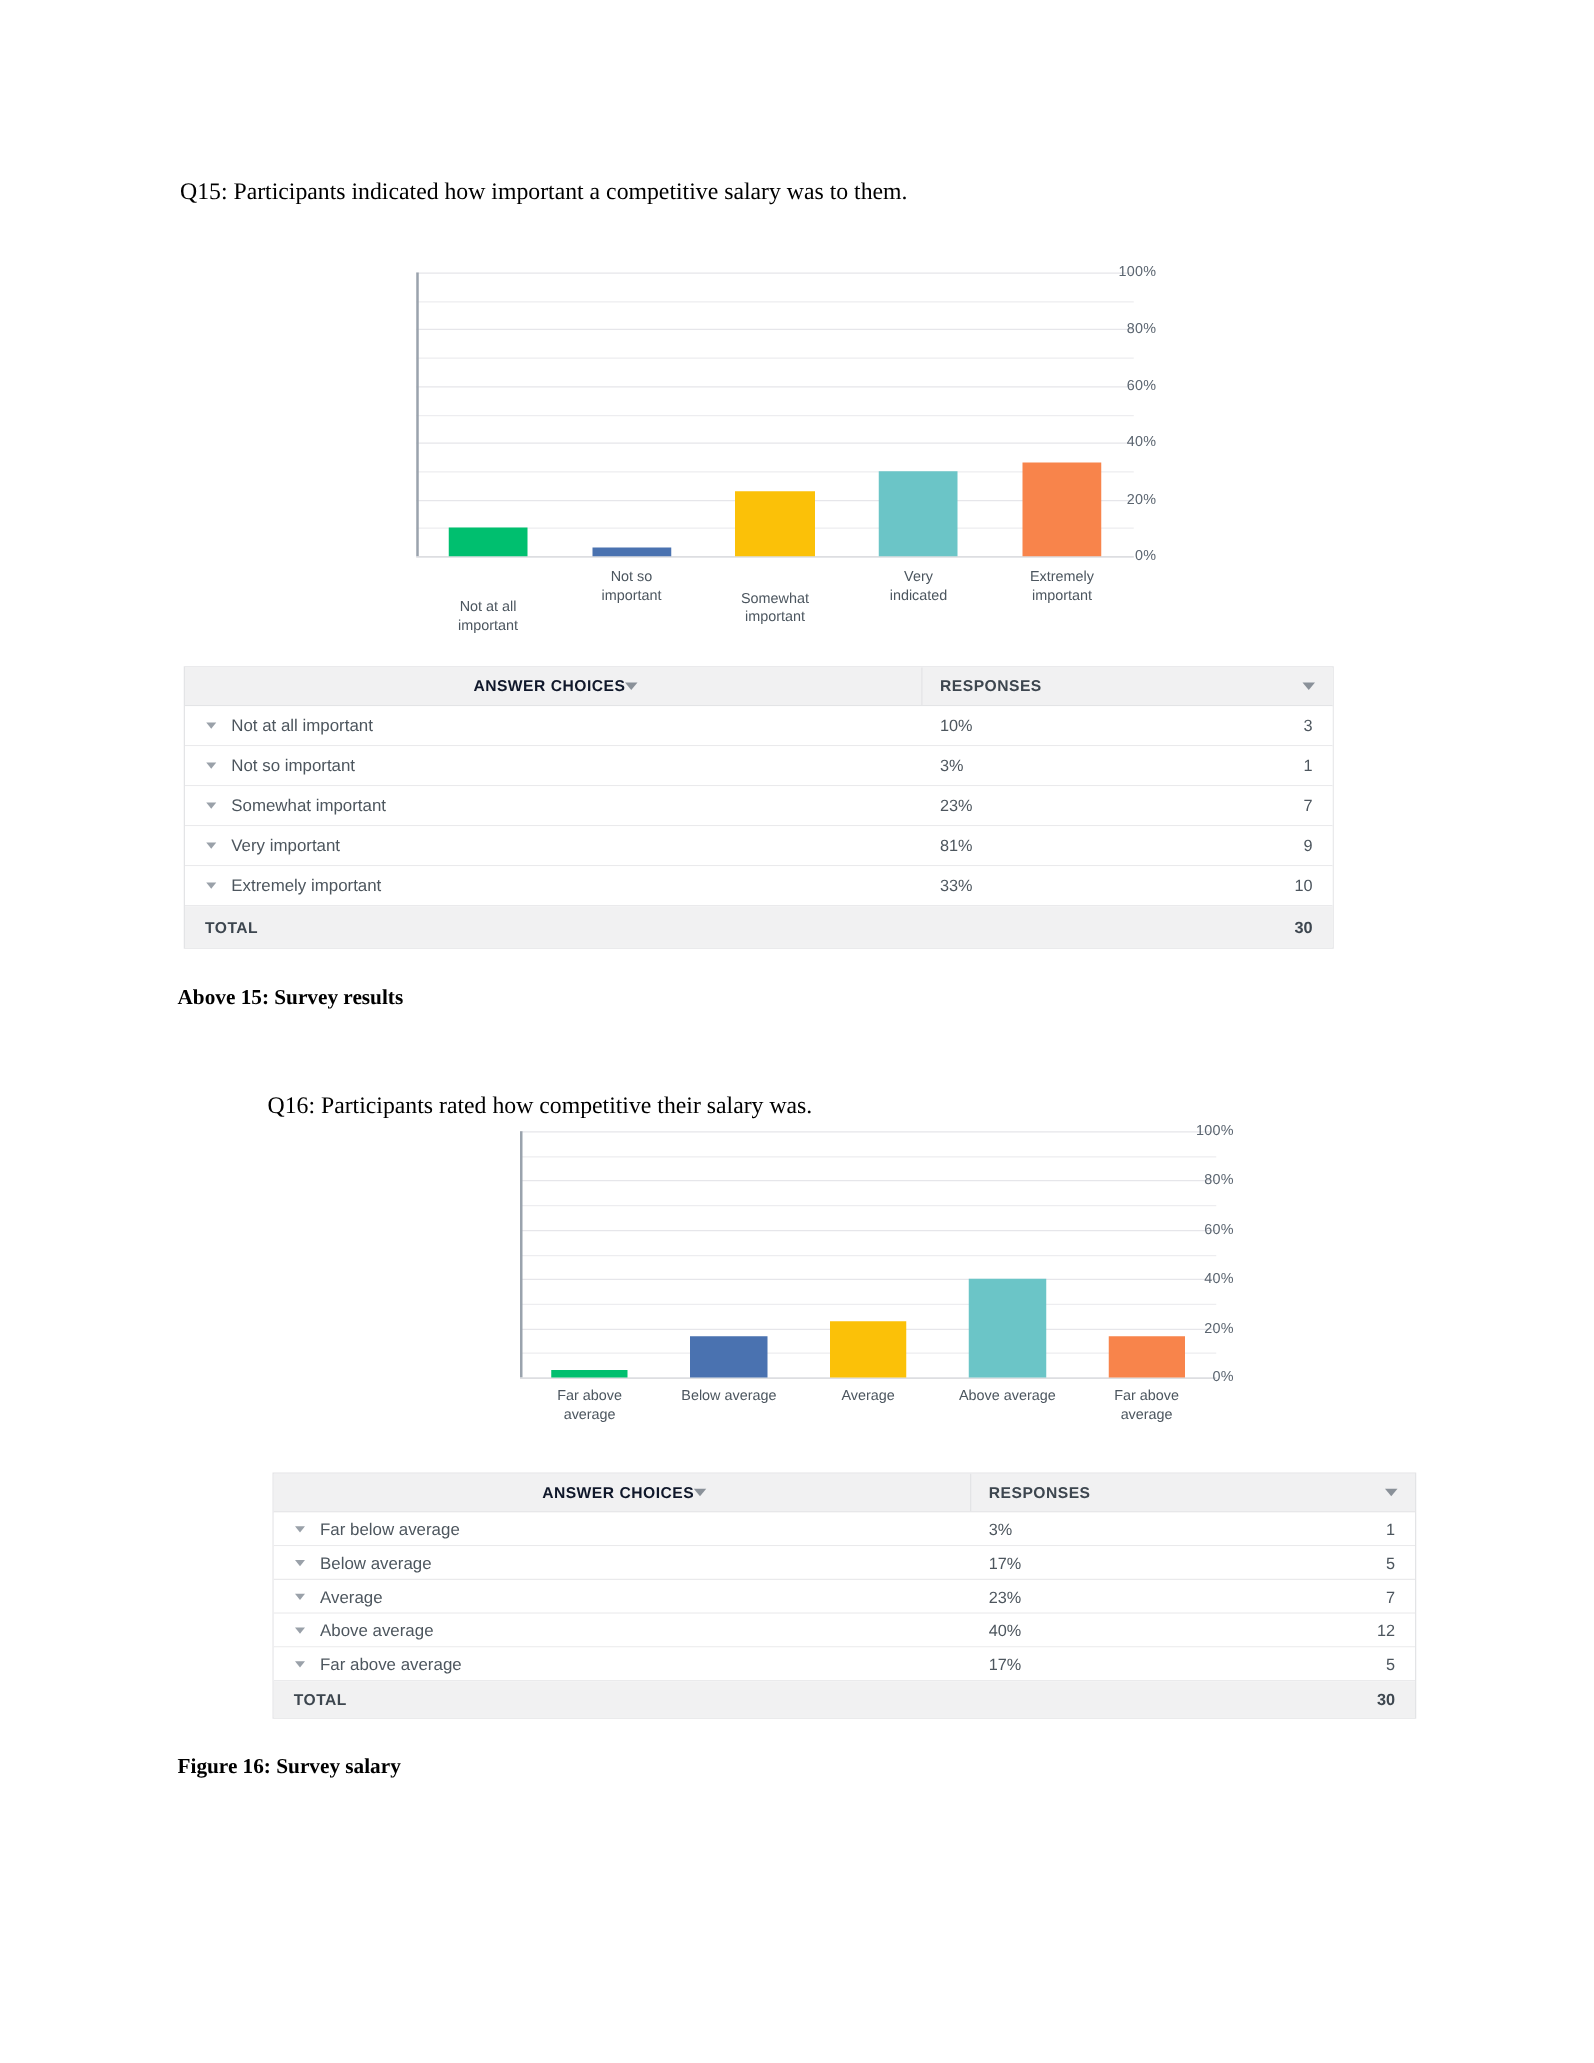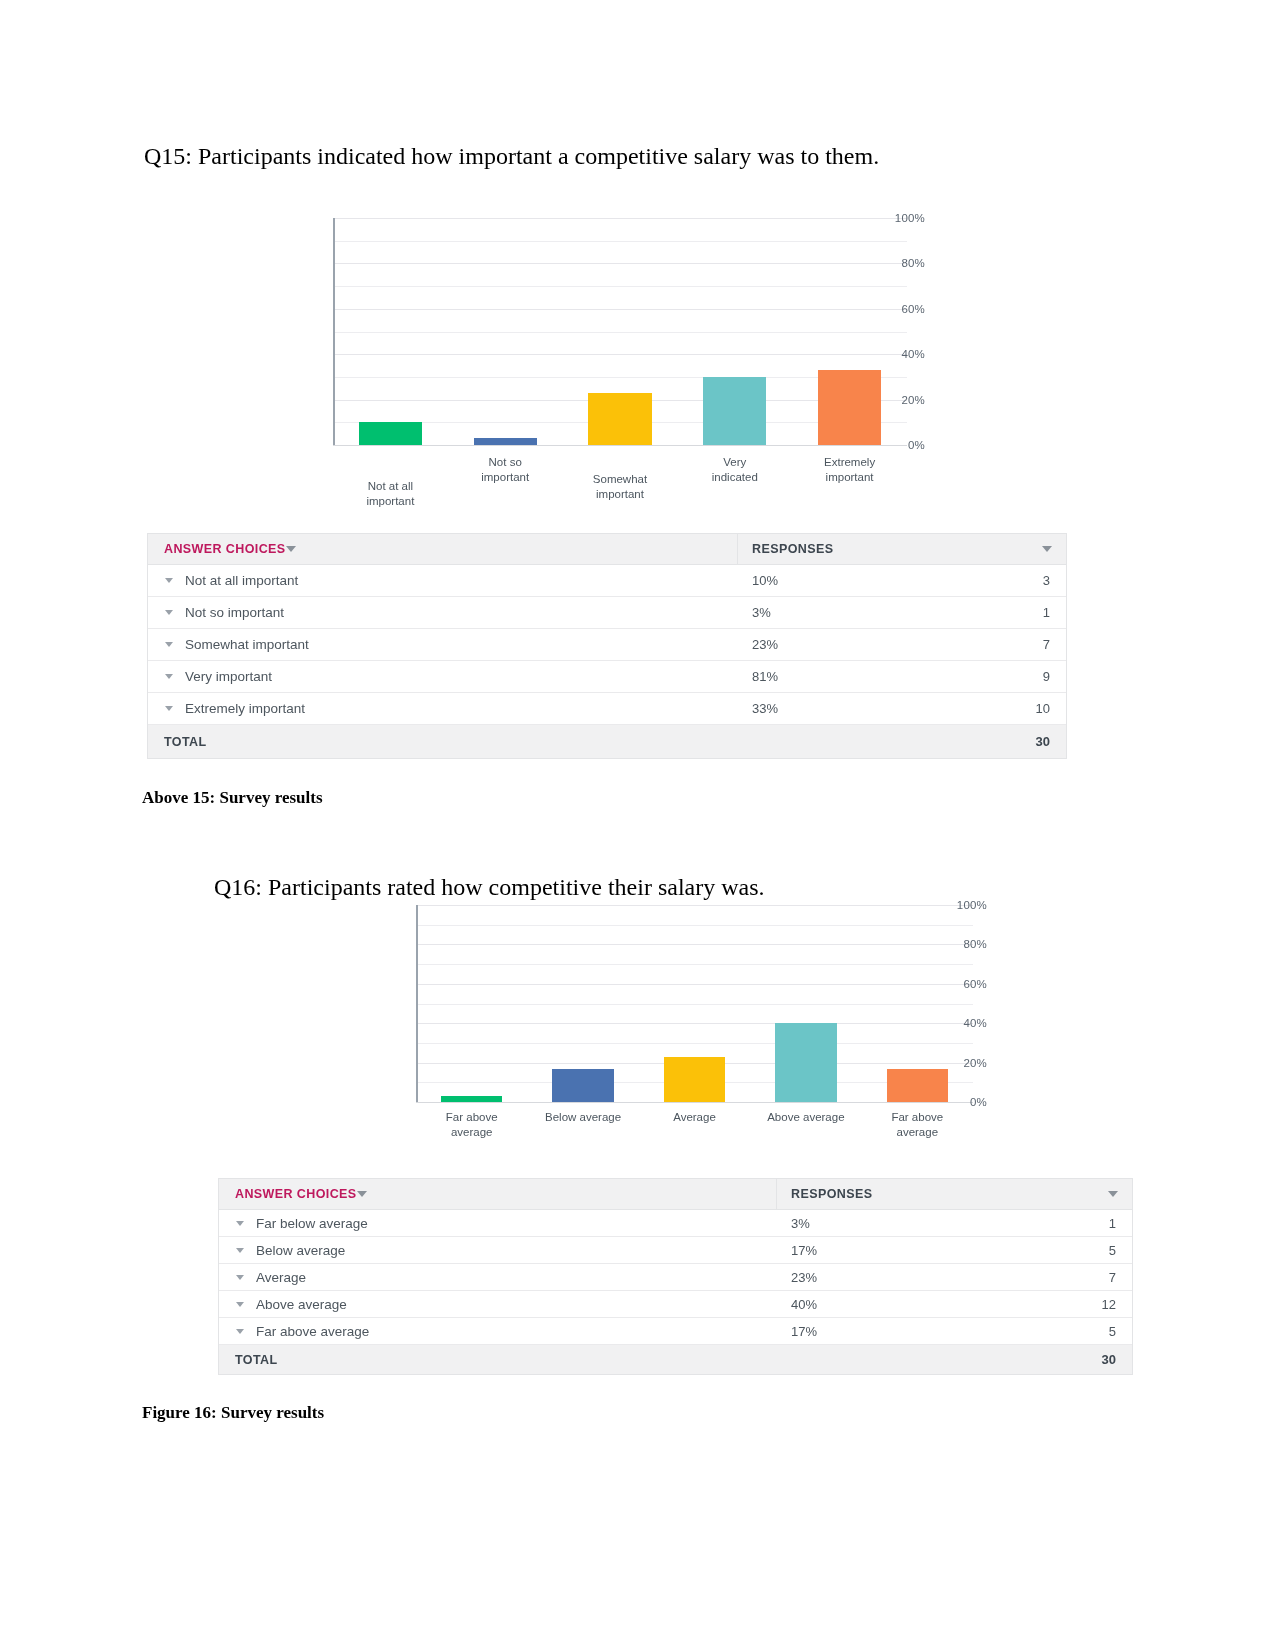--- a/index.html
+++ b/index.html
@@ -18,7 +18,7 @@
   .q-heading {
     position:absolute;
     font-family:"Liberation Serif", serif;
-    font-size:24px;
+    font-size:19px;
     color:#000;
     white-space:nowrap;
   }

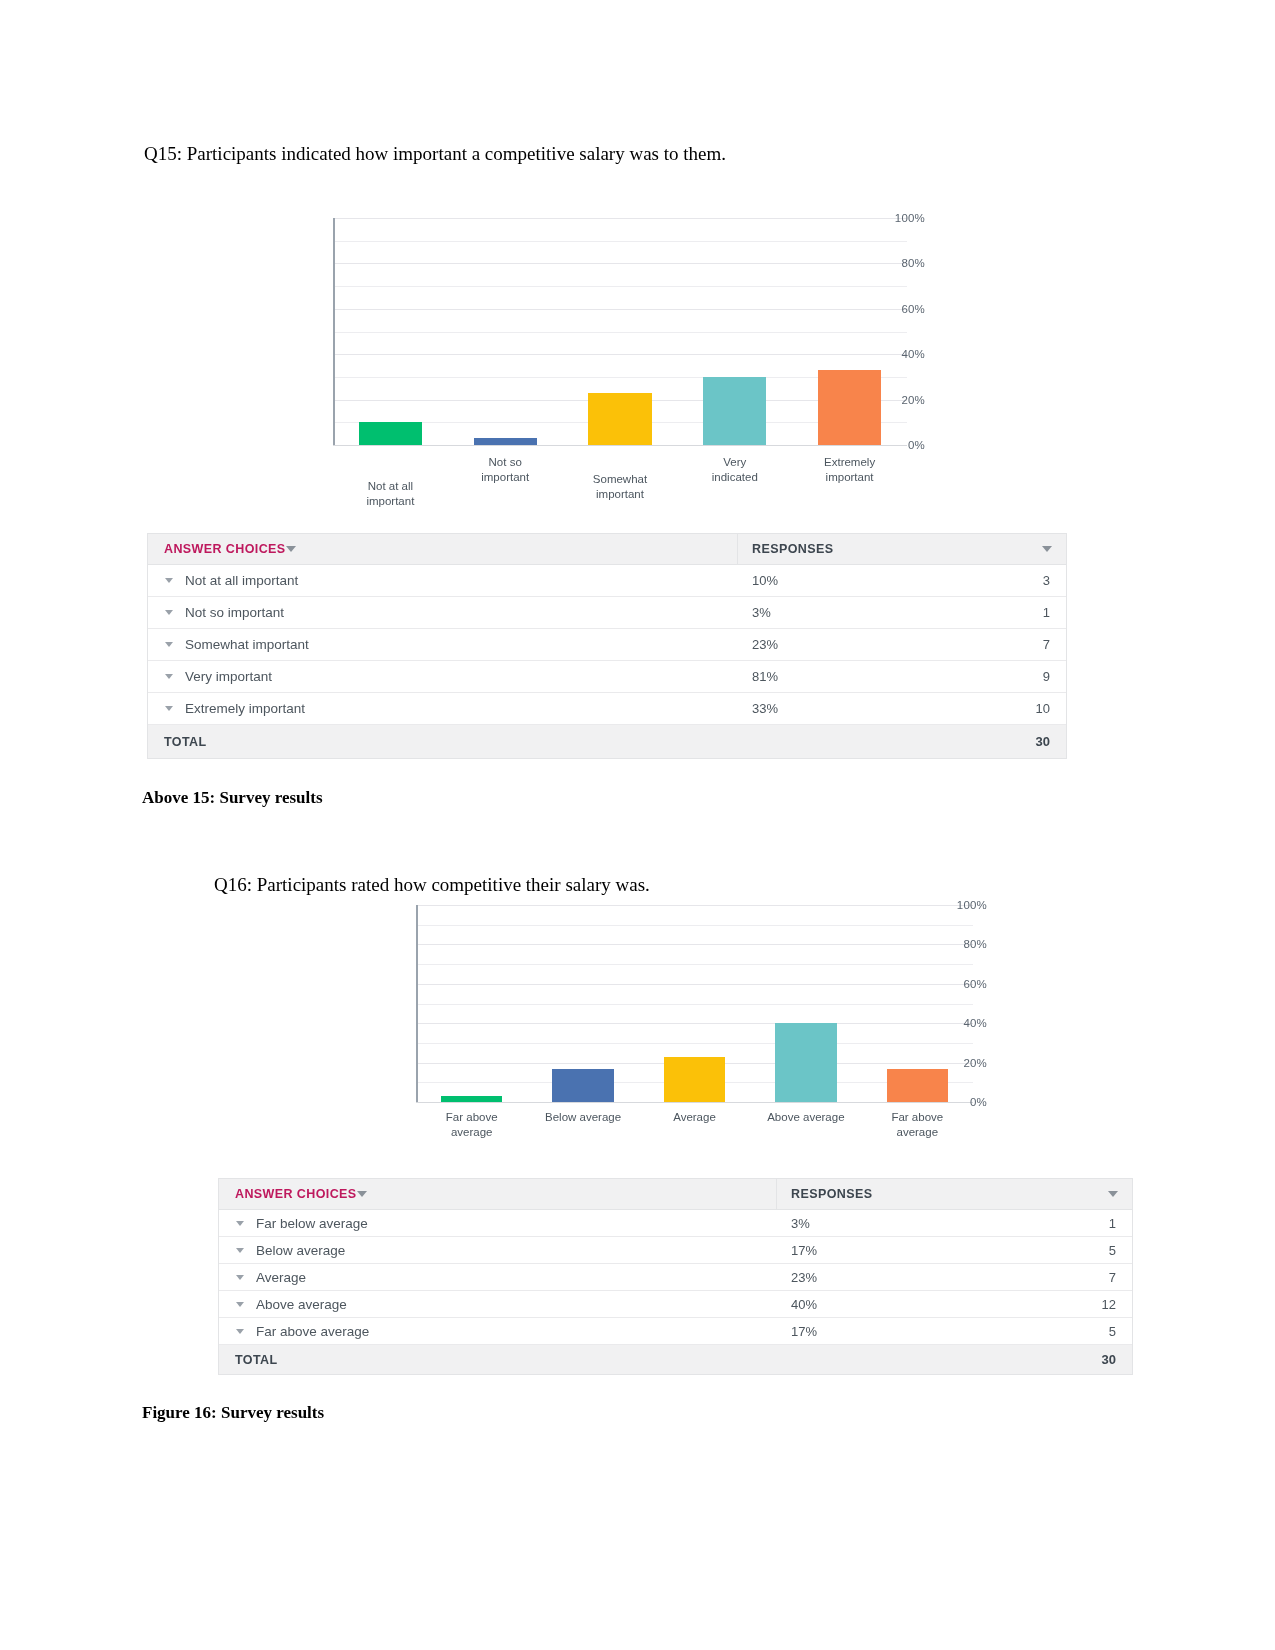--- a/index.html
+++ b/index.html
@@ -99,14 +99,14 @@
     flex:0 0 auto;
     display:flex;
     align-items:center;
-    justify-content:flex-start;
+    justify-content:center;
     height:100%;
     padding:0 12px 0 16px;
     border-right:1px solid #e3e4e6;
     font-size:12.5px;
     font-weight:bold;
     letter-spacing:.4px;
-    color:#be185d;
+    color:#0f172a;
   }
   .th-resp {
     flex:1 1 auto;

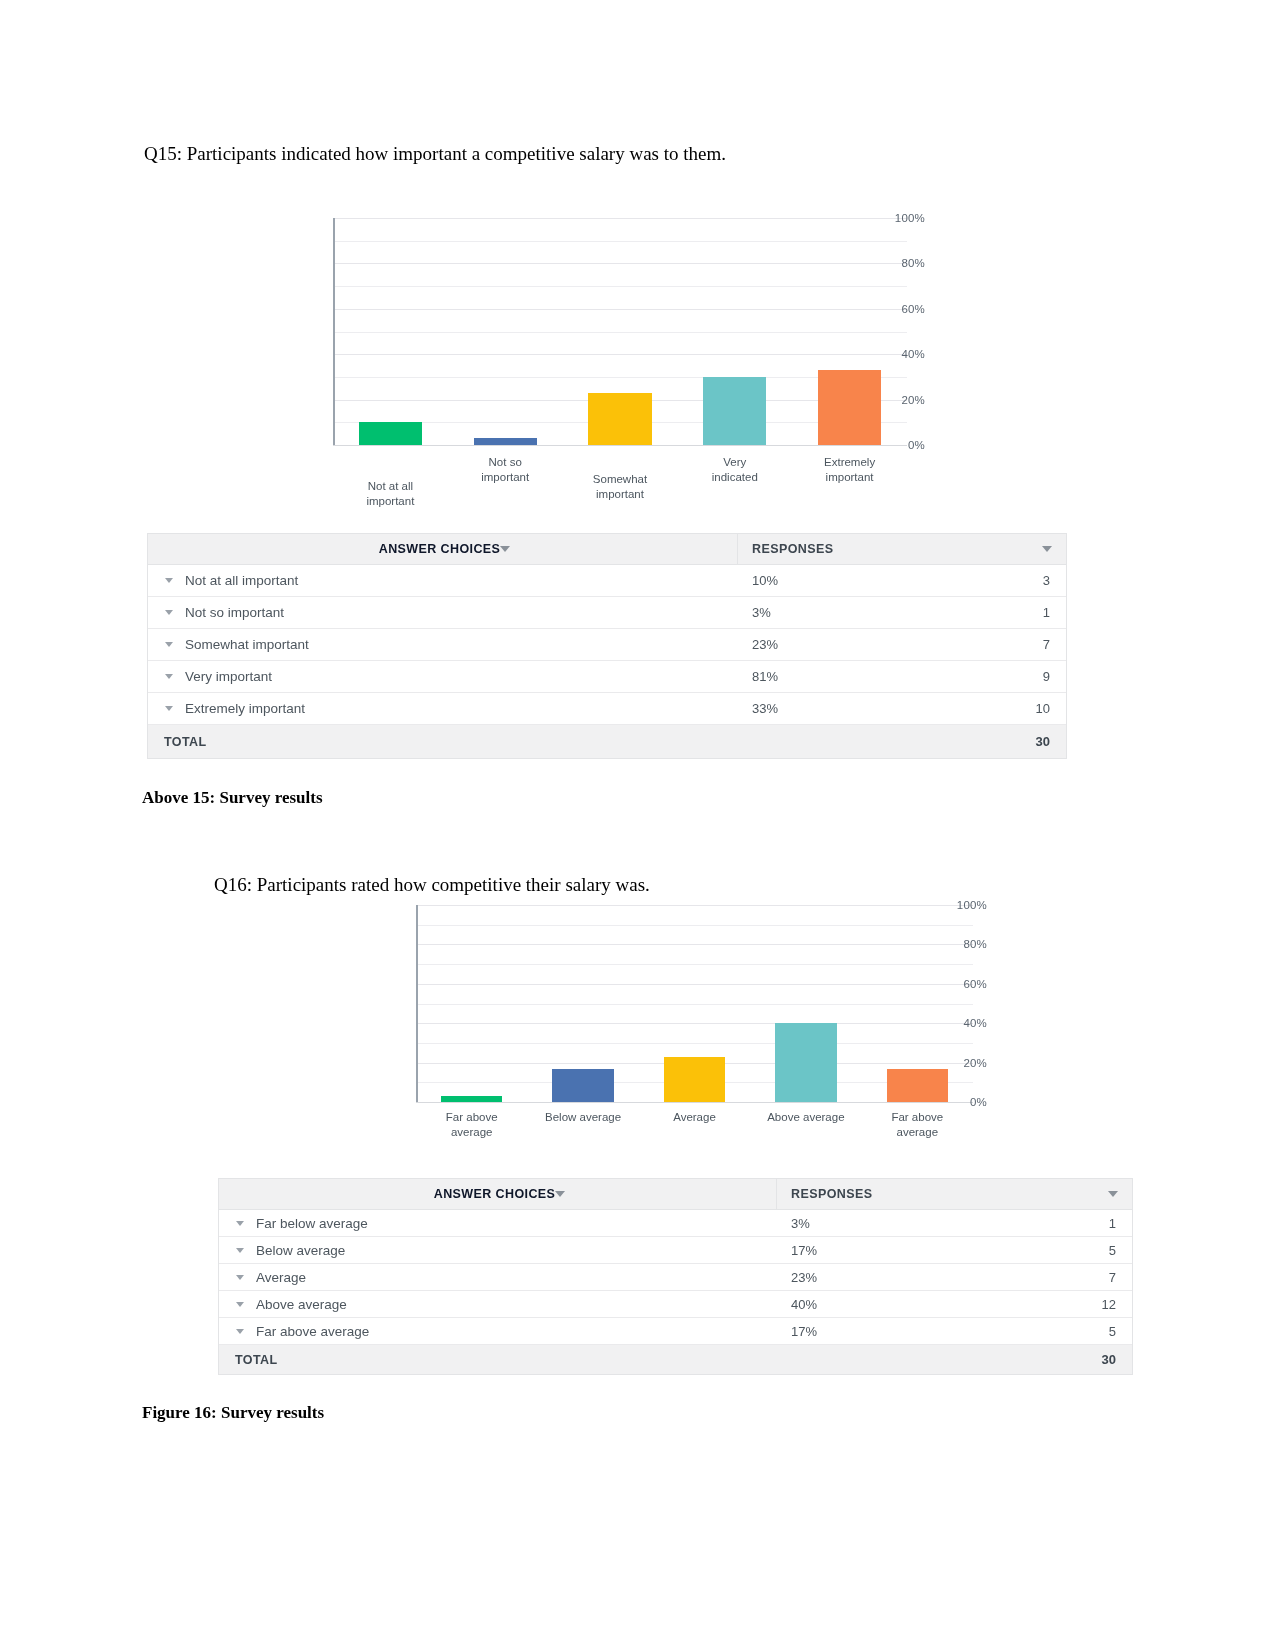--- a/index.html
+++ b/index.html
@@ -384,7 +384,7 @@
     </div>
   </div>
 
-  <div class="fig-caption" id="fig16-caption">Figure 16: Survey results</div>
+  <div class="fig-caption" id="fig16-caption">Figure 16: Survey salary</div>
 
 </div>
 

